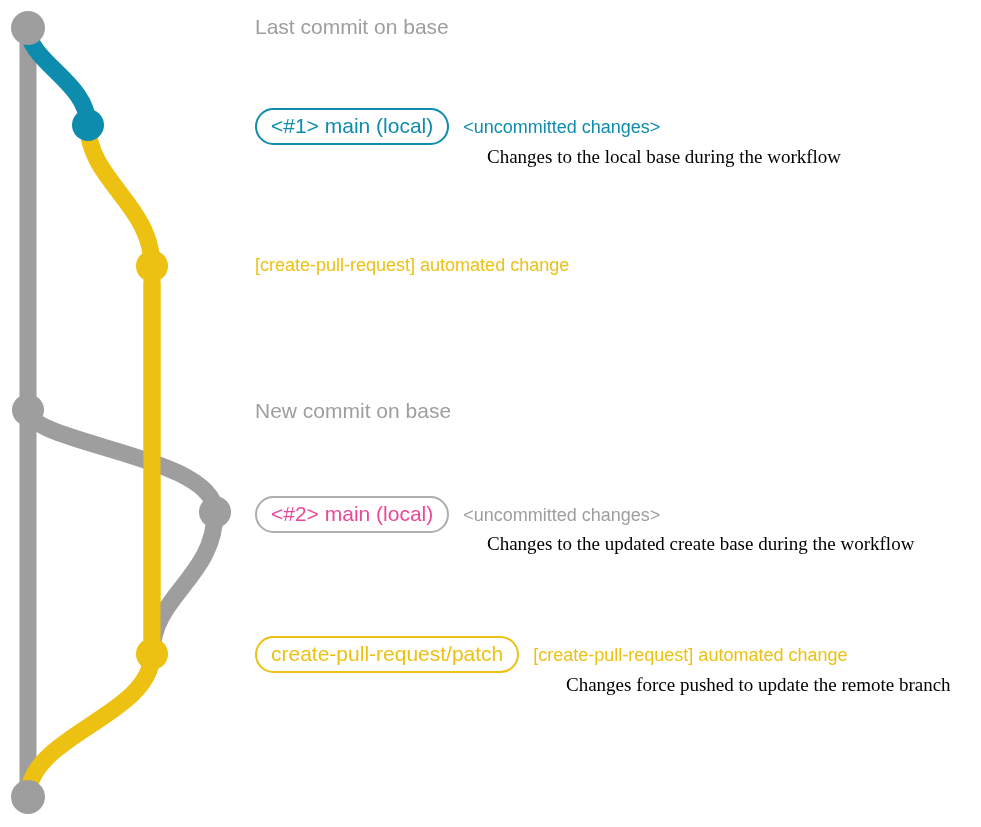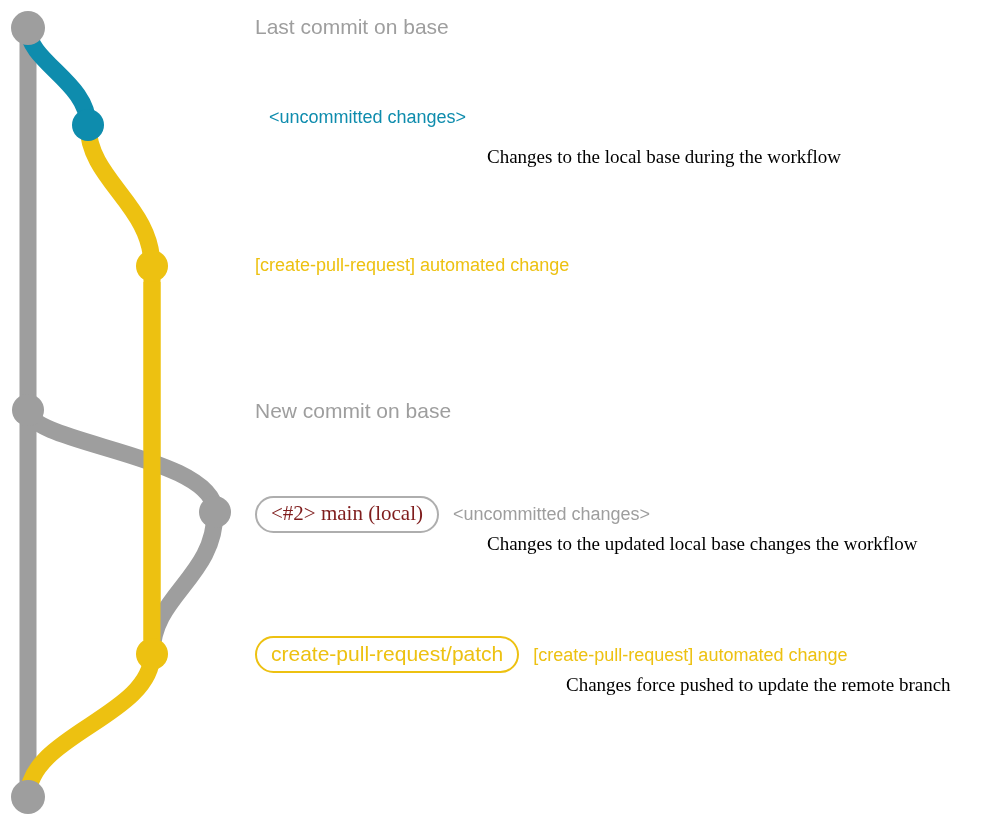--- a/index.html
+++ b/index.html
@@ -84,6 +84,7 @@
   <div class="plain" style="left:255px;top:16px;">Last commit on base</div>
 
   <div class="row" style="left:255px;top:108px;">
+    <span class="badge teal">&lt;#1&gt; main (local)</span>
     <span class="gap" style="width:14px;"></span>
     <span class="headline teal">&lt;uncommitted changes&gt;</span>
   </div>

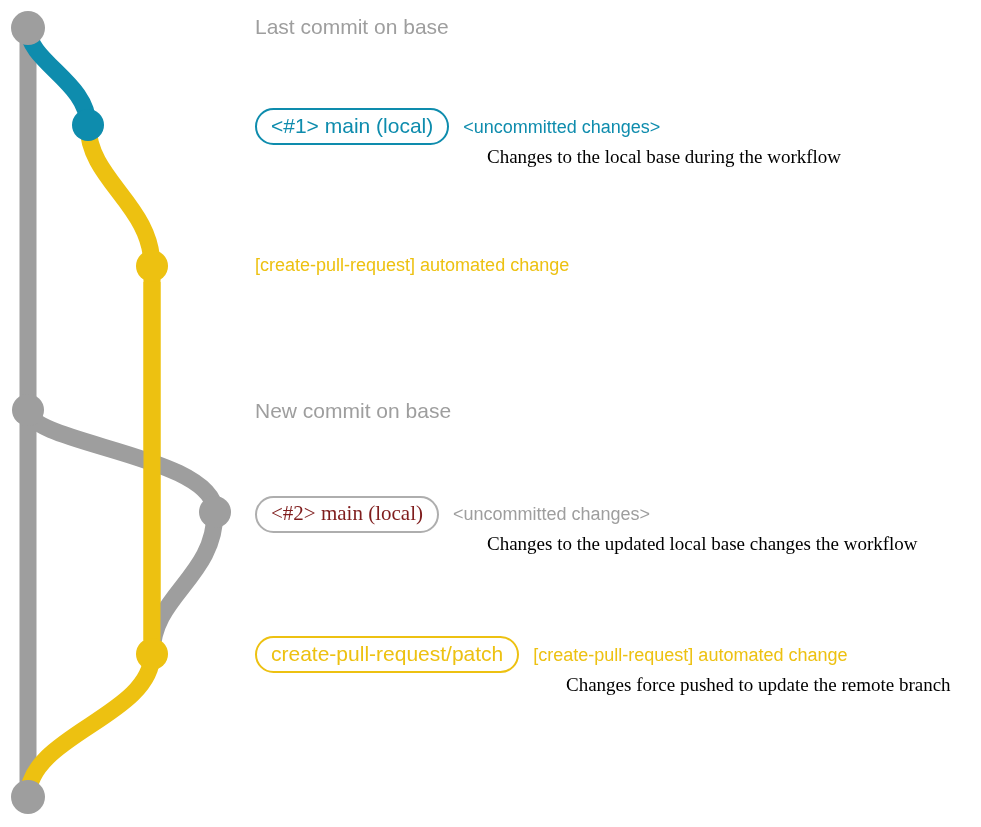--- a/index.html
+++ b/index.html
@@ -26,7 +26,7 @@
     background:#fff;
   }
   .badge.teal{border-color:#0e8cad;color:#0e8cad;}
-  .badge.gray{border-color:#aeaeae;color:#7f1d1d;font-family:Liberation Serif, serif;}
+  .badge.gray{border-color:#aeaeae;color:#ec4899;}
   .badge.yellow{border-color:#edc111;color:#edc111;}
 
   .headline{font-size:18px;line-height:1;}

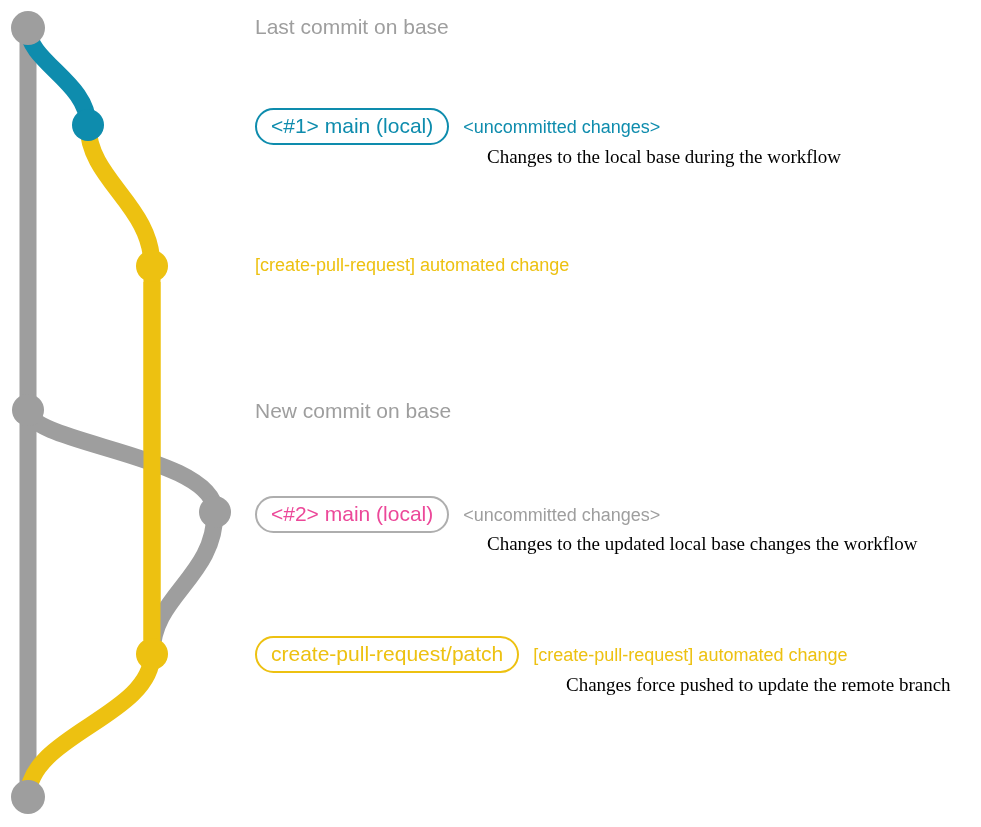--- a/index.html
+++ b/index.html
@@ -99,7 +99,7 @@
     <span class="gap" style="width:14px;"></span>
     <span class="headline gray">&lt;uncommitted changes&gt;</span>
   </div>
-  <div class="desc" style="left:487px;top:534px;">Changes to the updated local base changes the workflow</div>
+  <div class="desc" style="left:487px;top:534px;">Changes to the updated create base during the workflow</div>
 
   <div class="row" style="left:255px;top:636px;">
     <span class="badge yellow">create-pull-request/patch</span>

